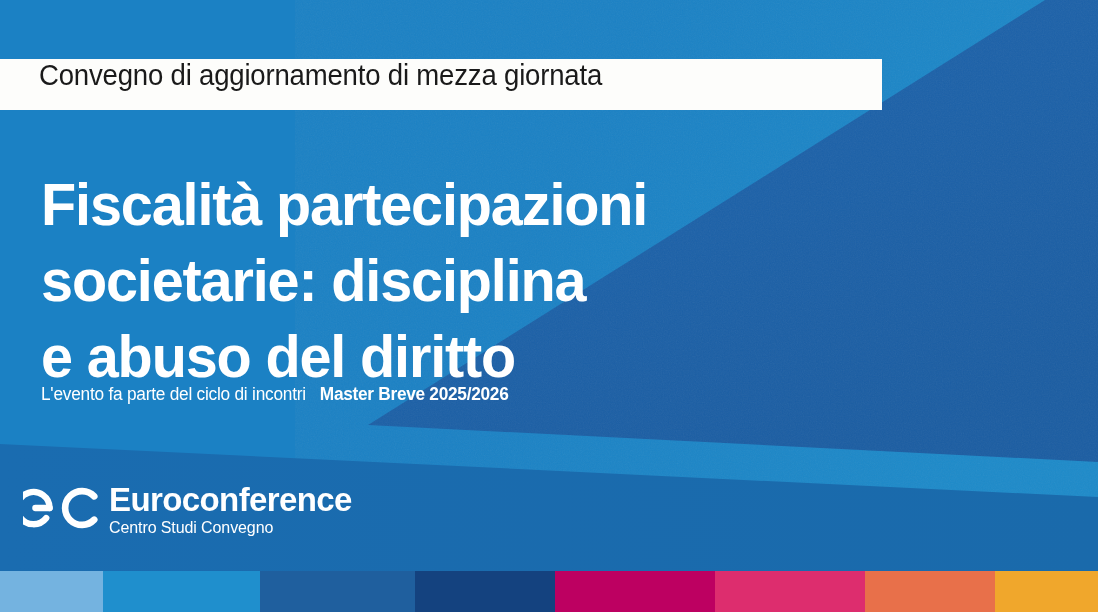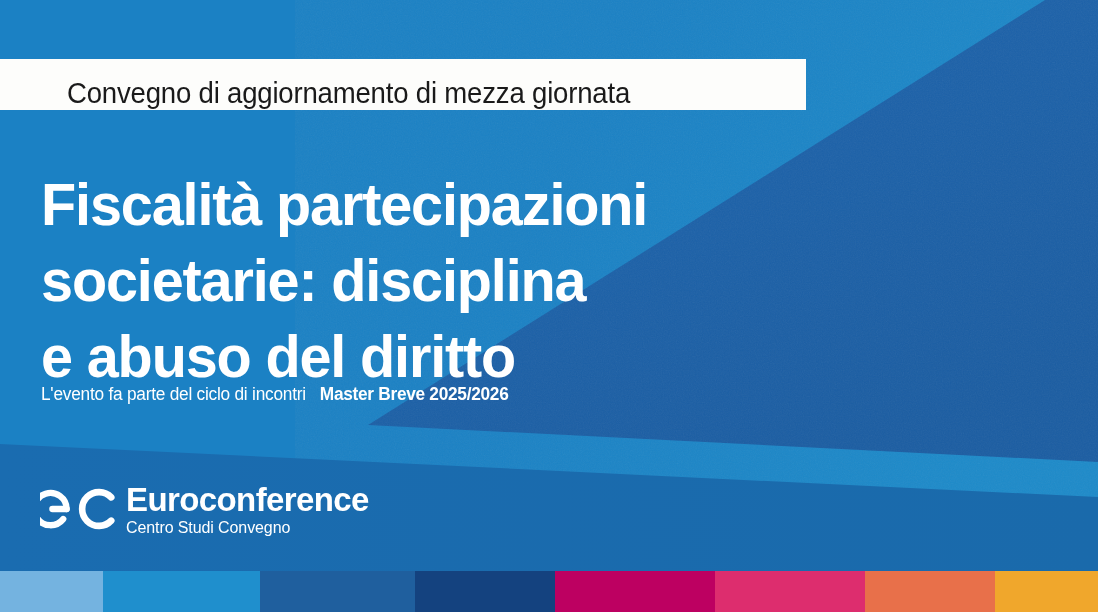--- a/index.html
+++ b/index.html
@@ -31,13 +31,12 @@
     position: absolute;
     left: 0;
     top: 59px;
-    width: 778px;
+    width: 882px;
     height: 51px;
     background: #fdfdfb;
     display: flex;
-    align-items: flex-end;
+    align-items: flex-start;
     z-index: 5;
-    padding-left: 28px;
   }
   .eyebrow-text {
     padding-left: 41px;

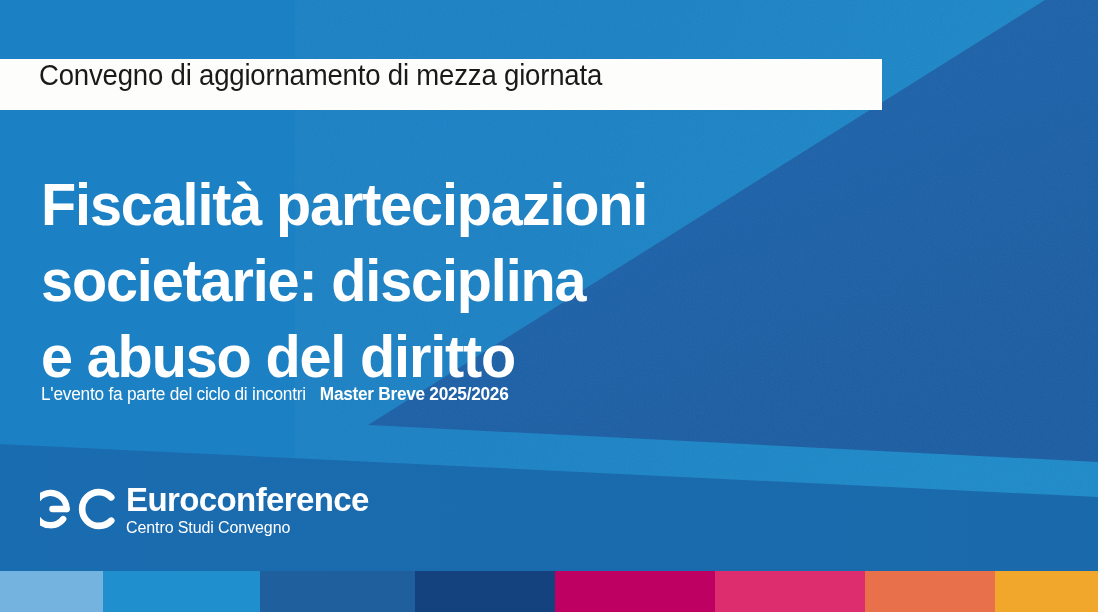--- a/index.html
+++ b/index.html
@@ -89,11 +89,11 @@
   
   .logo-lockup {
     position: absolute;
-    left: 40px;
+    left: 23px;
     top: 481px;
     z-index: 6;
     display: flex;
-    align-items: center;
+    align-items: flex-start;
   }
   .logo-mark {
     width: 78px;

